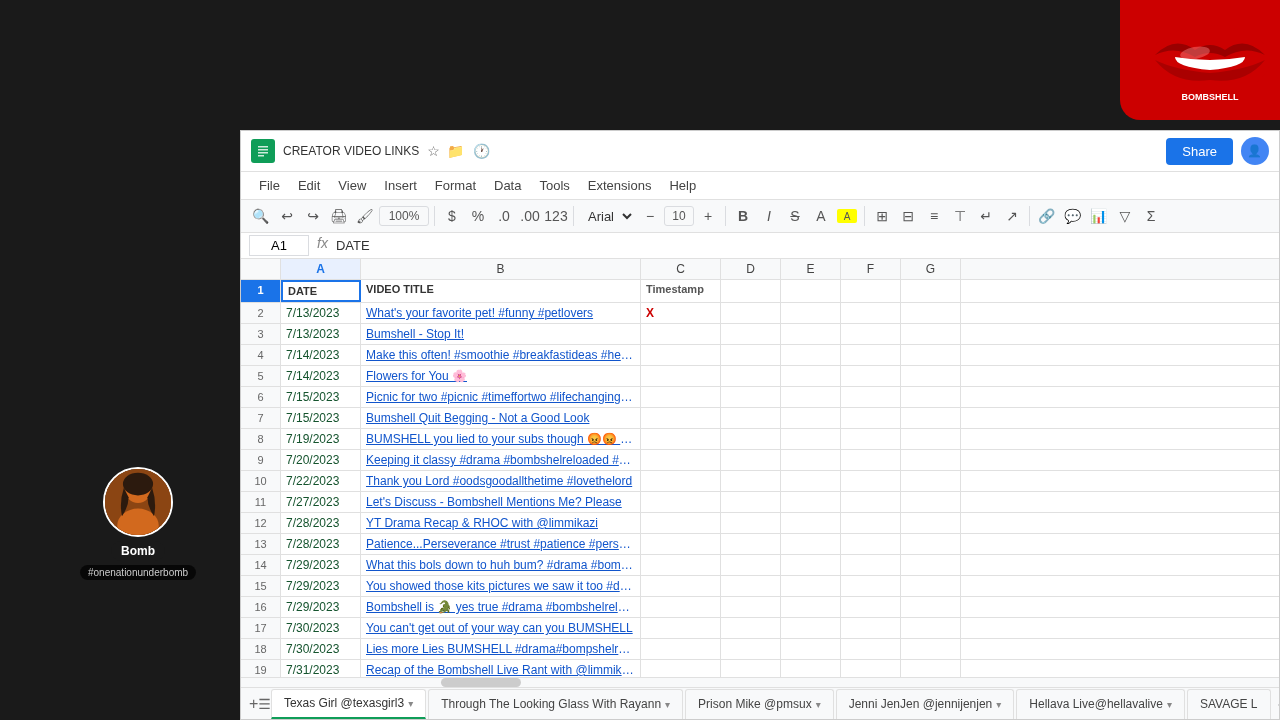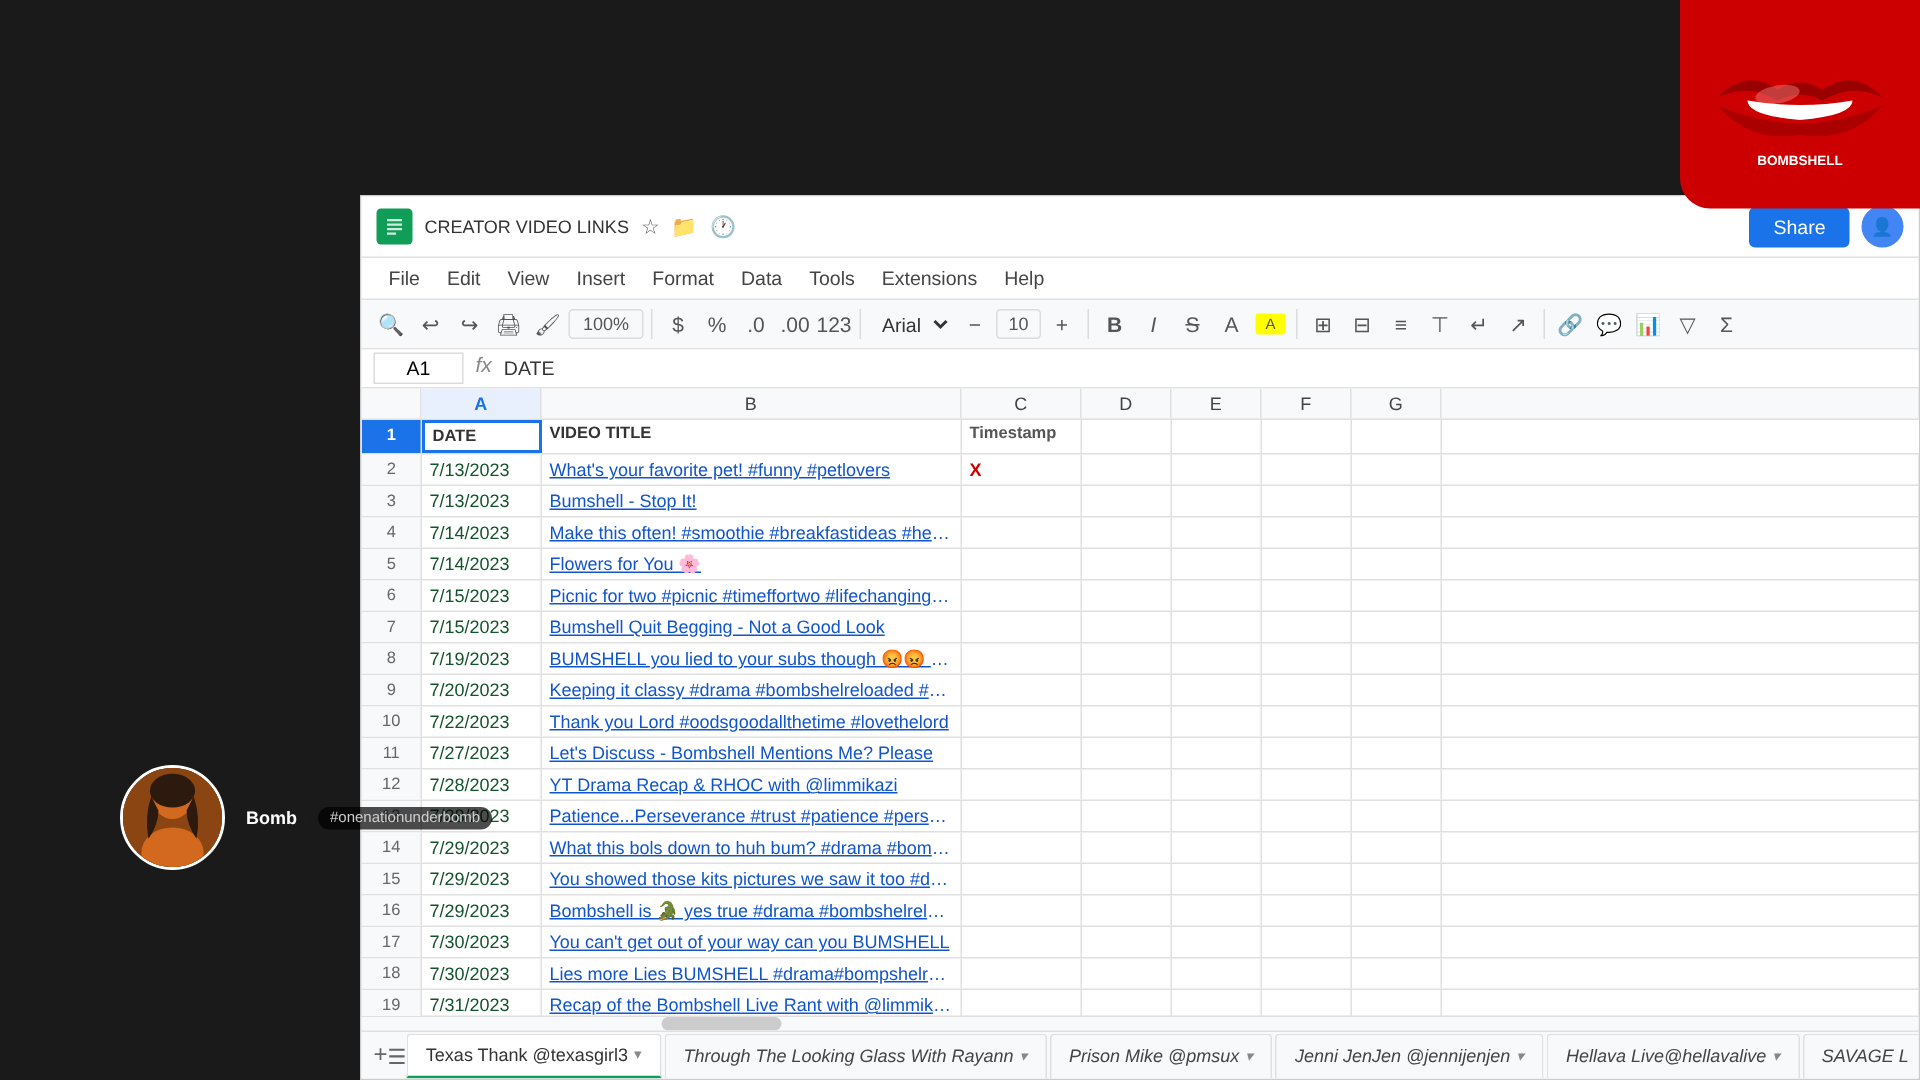--- a/index.html
+++ b/index.html
@@ -18,12 +18,12 @@
       top: 0;
       right: 0;
       width: 160px;
-      height: 139px;
+      height: 120px;
       background: #cc0000;
       border-radius: 0 0 0 20px;
       display: flex;
       align-items: center;
-      justify-content: center;
+      justify-content: flex-end;
       overflow: hidden;
       z-index: 100;
     }

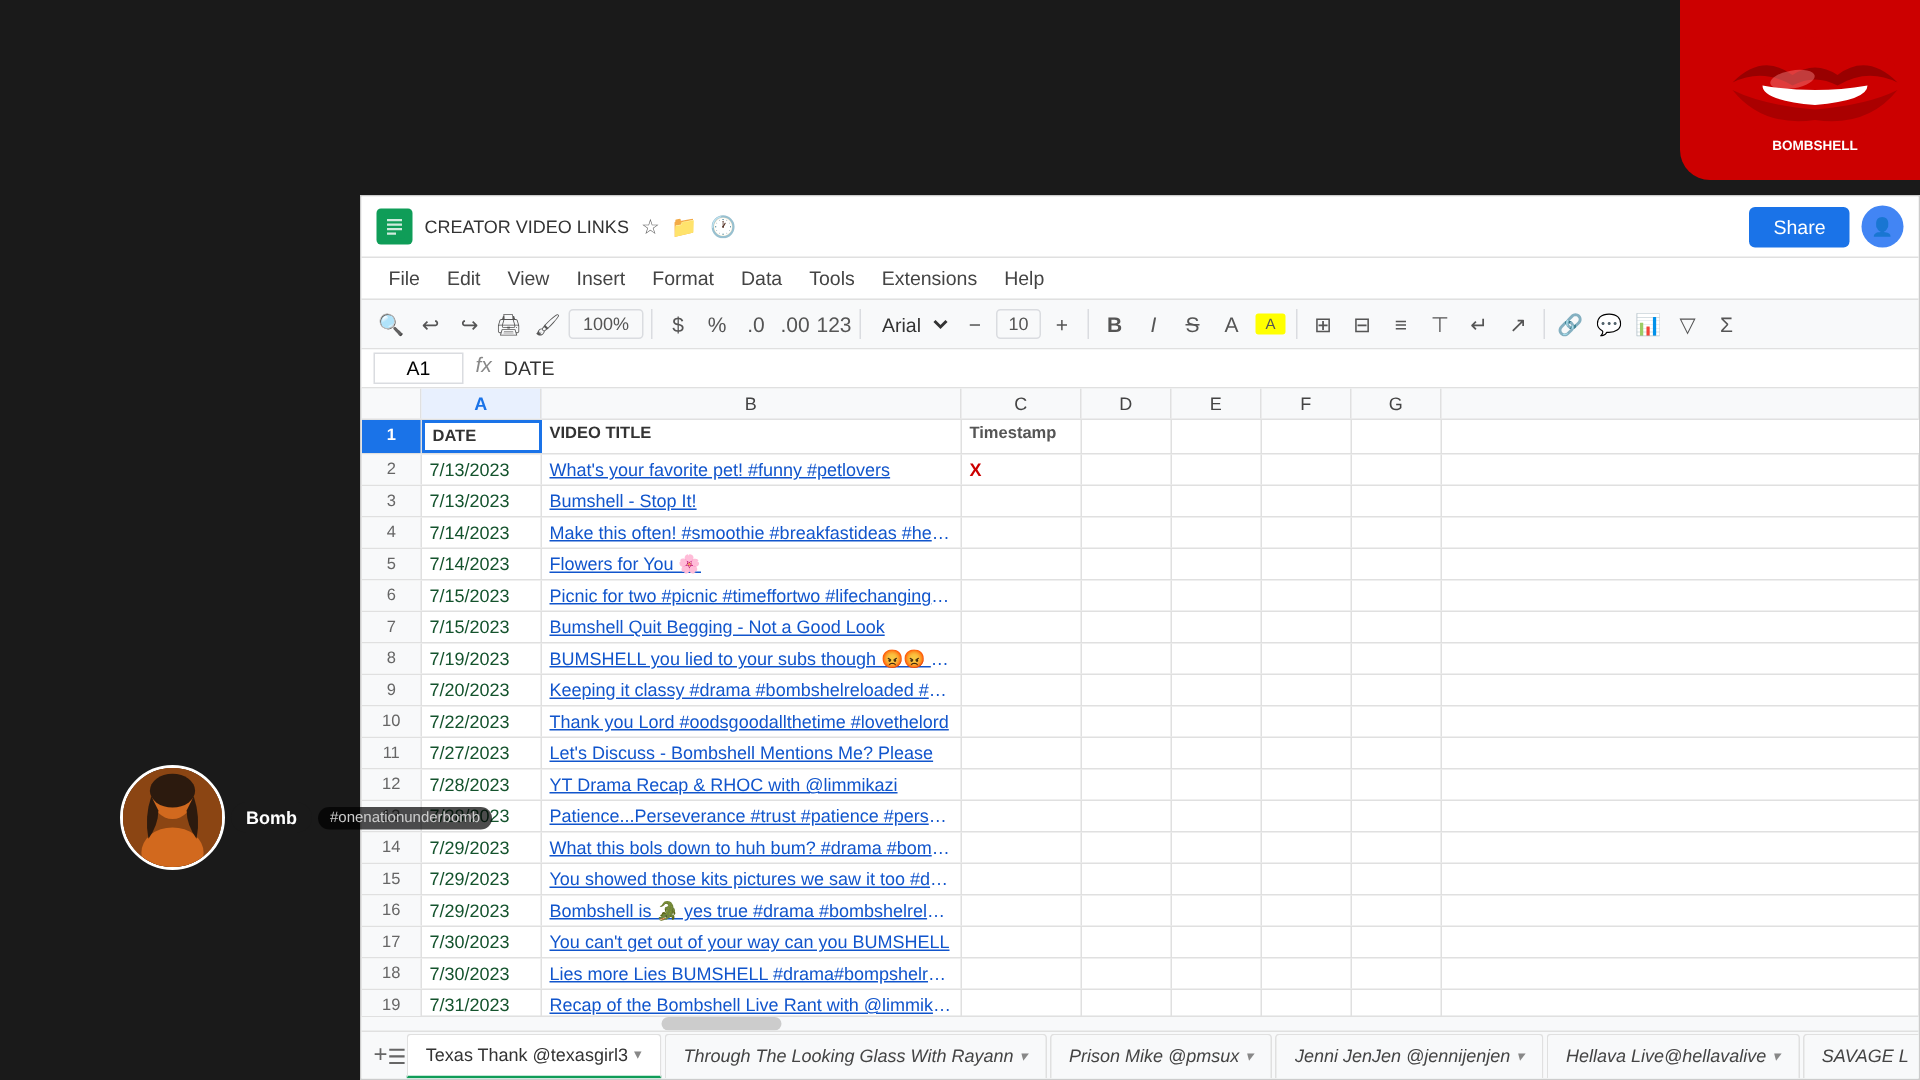--- a/index.html
+++ b/index.html
@@ -381,7 +381,7 @@
       bottom: 140px;
       left: 80px;
       display: flex;
-      flex-direction: row;
+      flex-direction: column;
       align-items: center;
       gap: 4px;
       z-index: 200;

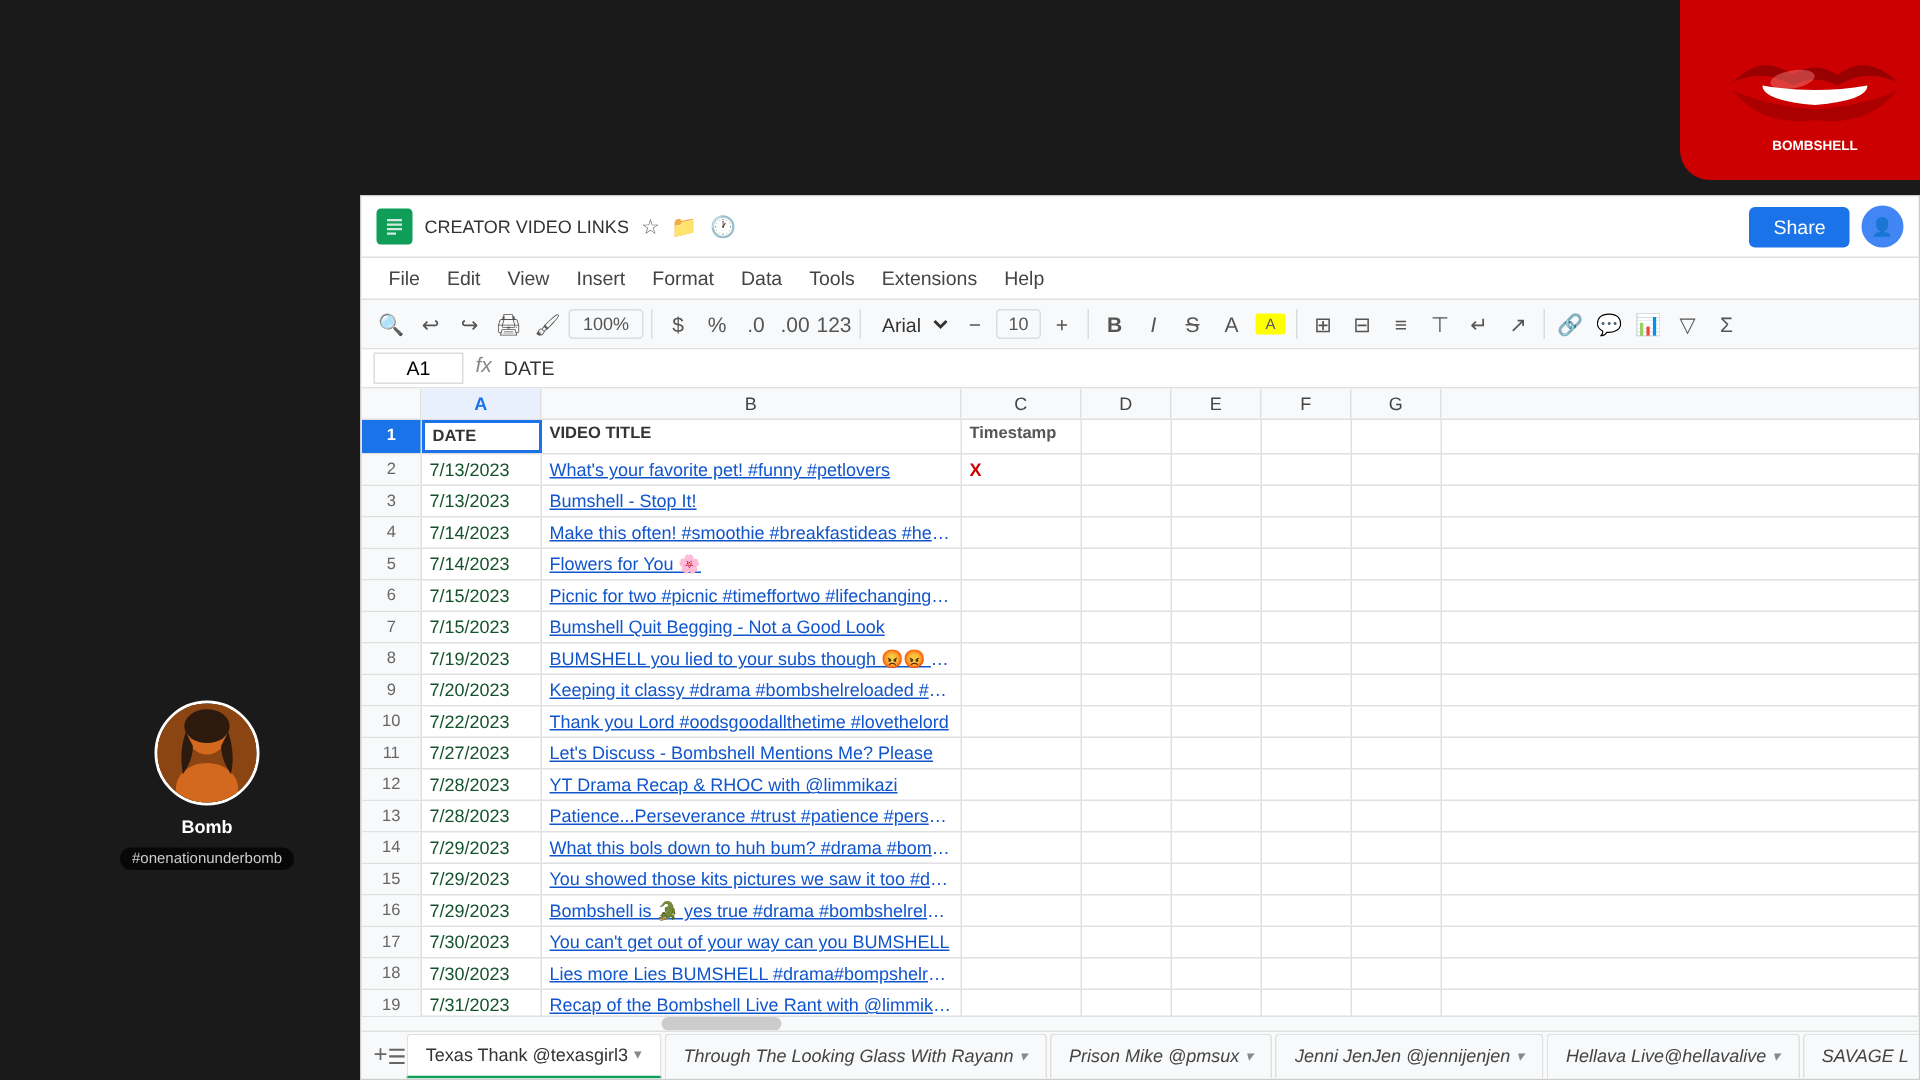--- a/index.html
+++ b/index.html
@@ -763,7 +763,7 @@
     <div class="tab-add-btn">+</div>
     <div class="tab-menu-btn">☰</div>
     <div class="sheet-tab active">
-      <span>Texas Thank @texasgirl3</span>
+      <span>Texas Girl @texasgirl3</span>
       <span class="tab-arrow">▾</span>
     </div>
     <div class="sheet-tab inactive">

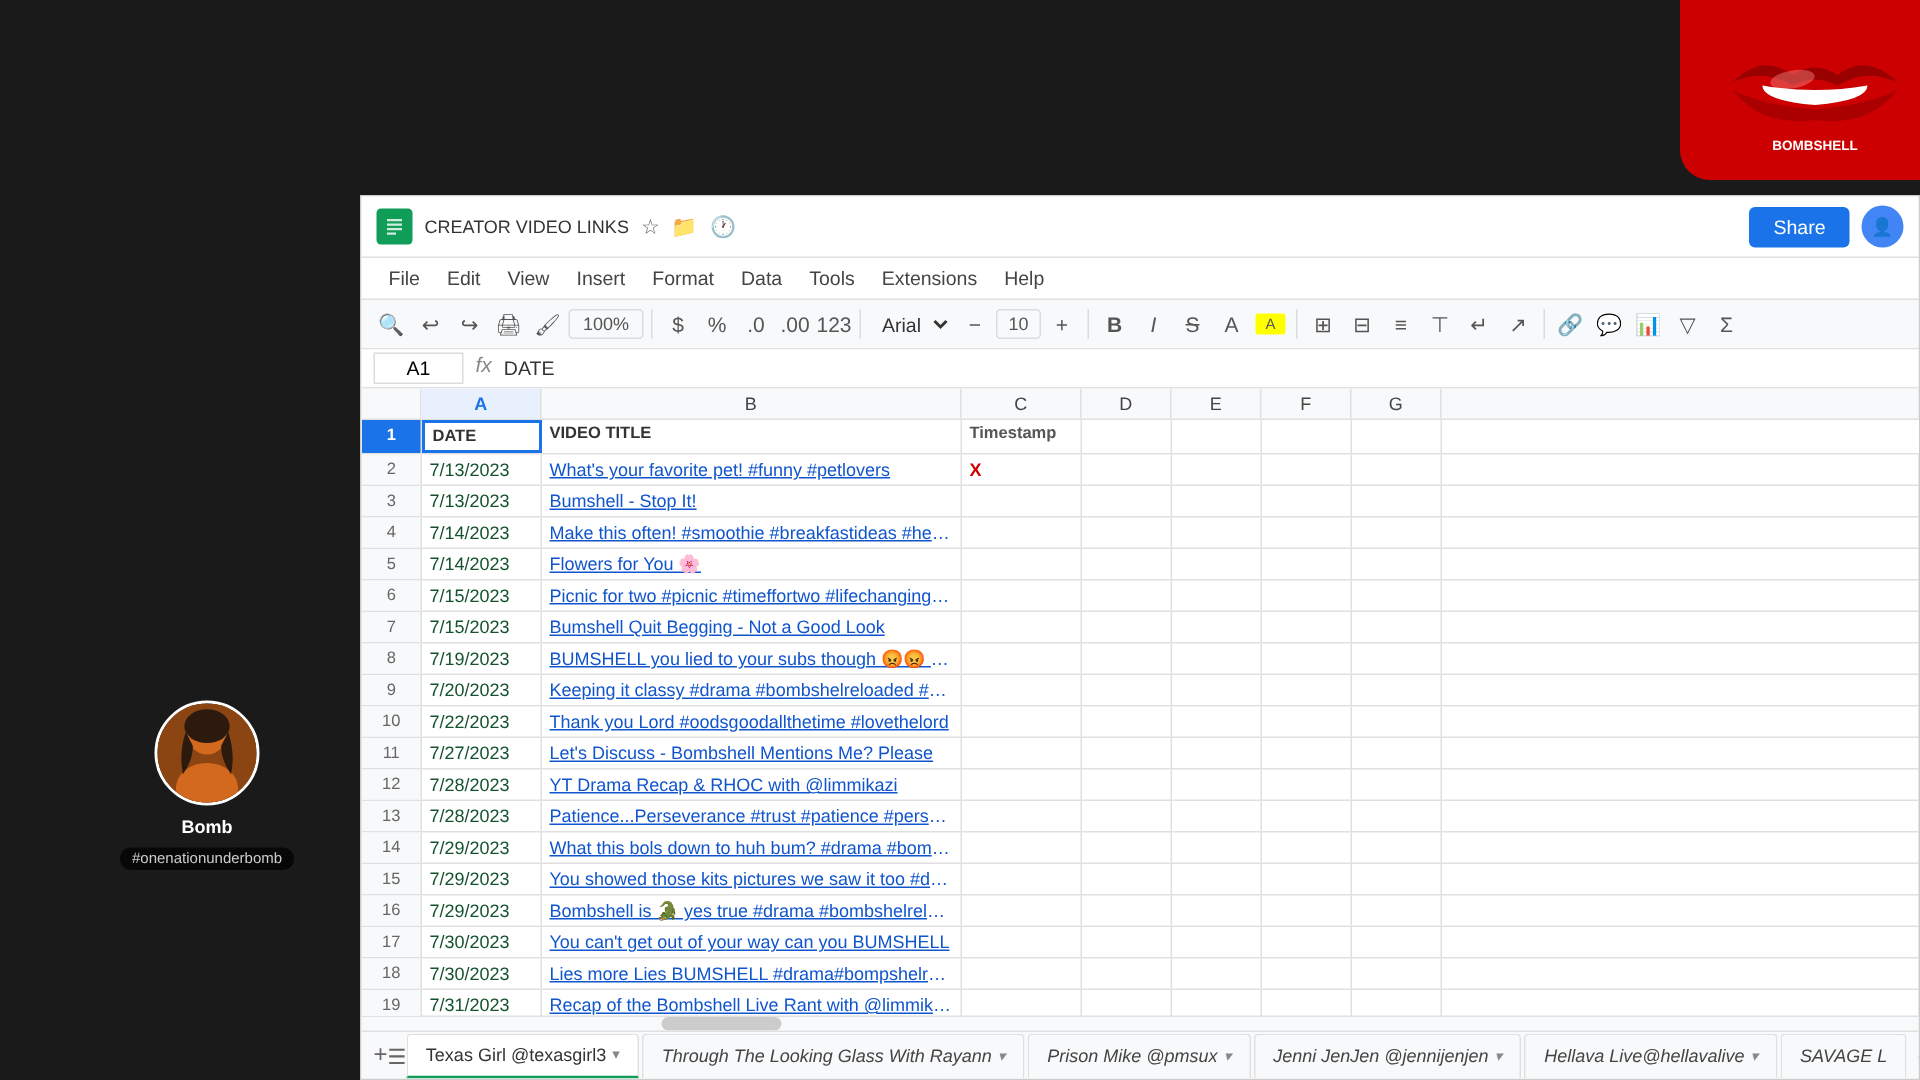--- a/index.html
+++ b/index.html
@@ -352,7 +352,6 @@
     }
     .sheet-tab.inactive {
       background: #f8f9fa;
-      font-style: italic;
     }
     .tab-arrow {
       color: #888;

